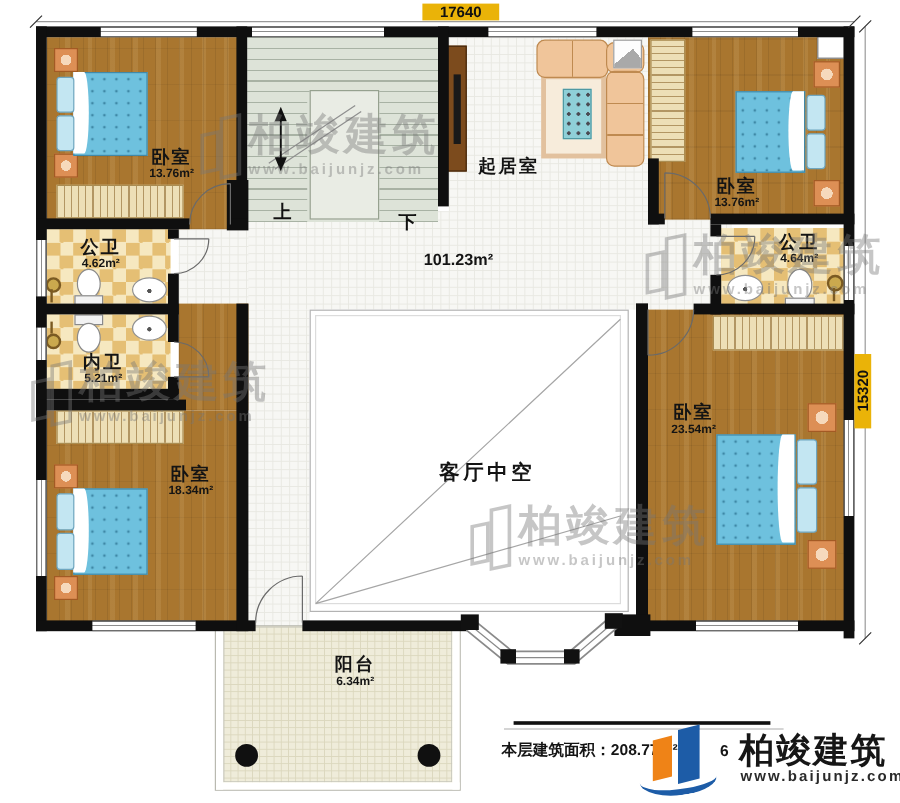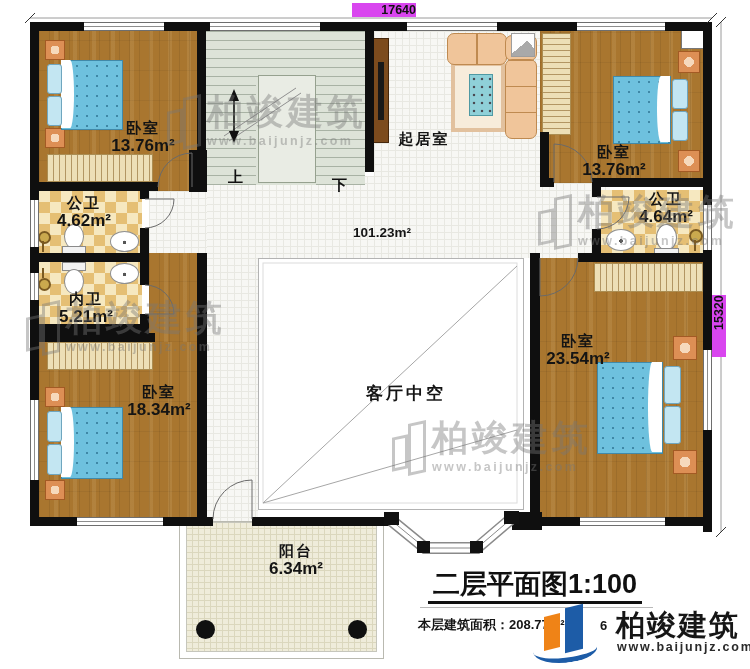--- a/index.html
+++ b/index.html
@@ -62,7 +62,7 @@
   .rl .ar{display:block;font-size:17px;}
   .rl .ar-big{display:block;font-size:13.5px;}
   .stair-txt{position:absolute;font-size:15px;font-weight:bold;color:#111;}
-  .dim{position:absolute;font-size:12.5px;font-weight:bold;color:#111;background:#d946ef;text-align:right;}
+  .dim{position:absolute;font-size:12.5px;font-weight:bold;color:#111;background:#eab308;text-align:center;}
   .dim-v{writing-mode:vertical-rl;transform:rotate(180deg);}
   .wm{position:absolute;display:flex;gap:8px;color:rgba(118,118,118,.42);align-items:flex-start;pointer-events:none;}
   .wm-g{width:34px;height:56px;position:relative;flex:none;}

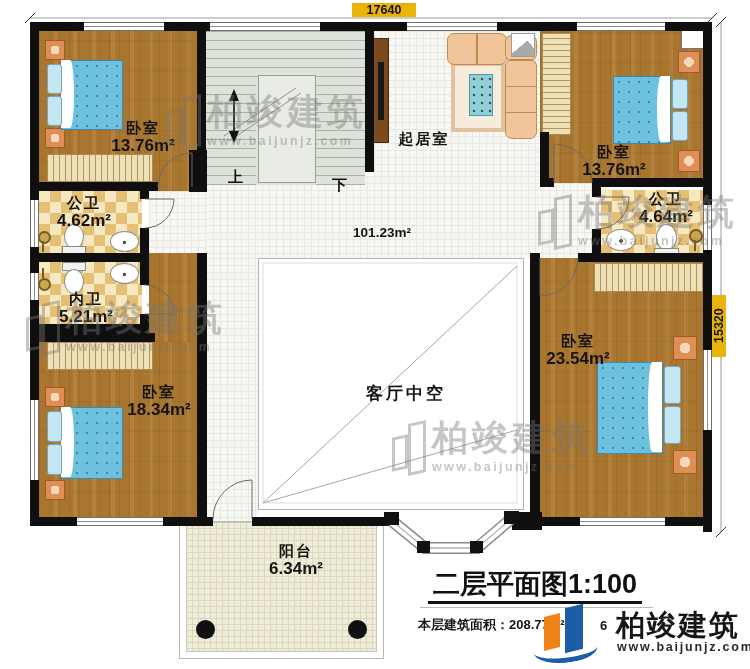--- a/index.html
+++ b/index.html
@@ -59,7 +59,7 @@
     line-height:1.15;white-space:nowrap;}
   .rl .nm{display:block;font-size:15px;letter-spacing:2px;}
   .rl .nm-big{display:block;font-size:17px;letter-spacing:3px;}
-  .rl .ar{display:block;font-size:17px;}
+  .rl .ar{display:block;font-size:10px;}
   .rl .ar-big{display:block;font-size:13.5px;}
   .stair-txt{position:absolute;font-size:15px;font-weight:bold;color:#111;}
   .dim{position:absolute;font-size:12.5px;font-weight:bold;color:#111;background:#eab308;text-align:center;}

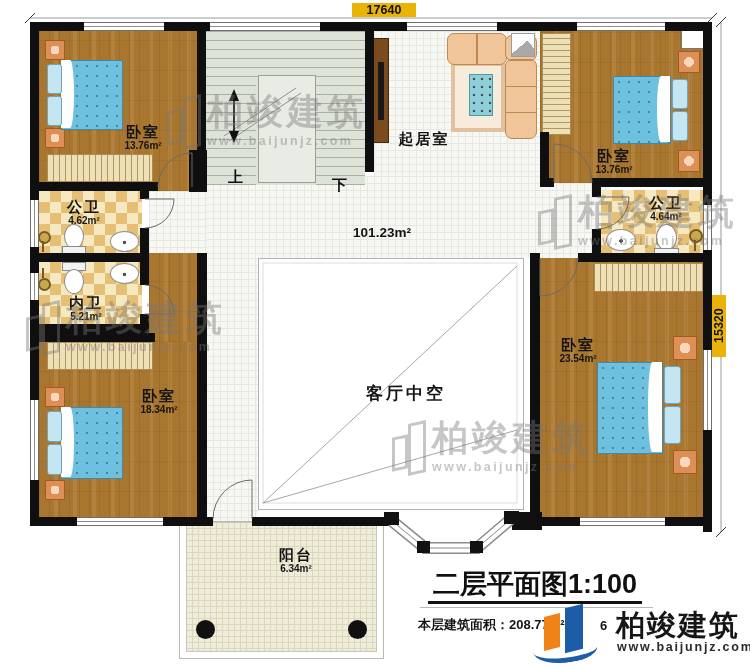--- a/index.html
+++ b/index.html
@@ -275,7 +275,7 @@
     <span class="nm">卧室</span>
     <span class="ar">23.54m²</span>
   </div>
-  <div class="rl" style="left:382px;top:233px;">
+  <div class="rl" style="left:382px;top:217px;">
     <span class="ar-big">101.23m²</span>
   </div>
   <div class="rl" style="left:406px;top:394px;">

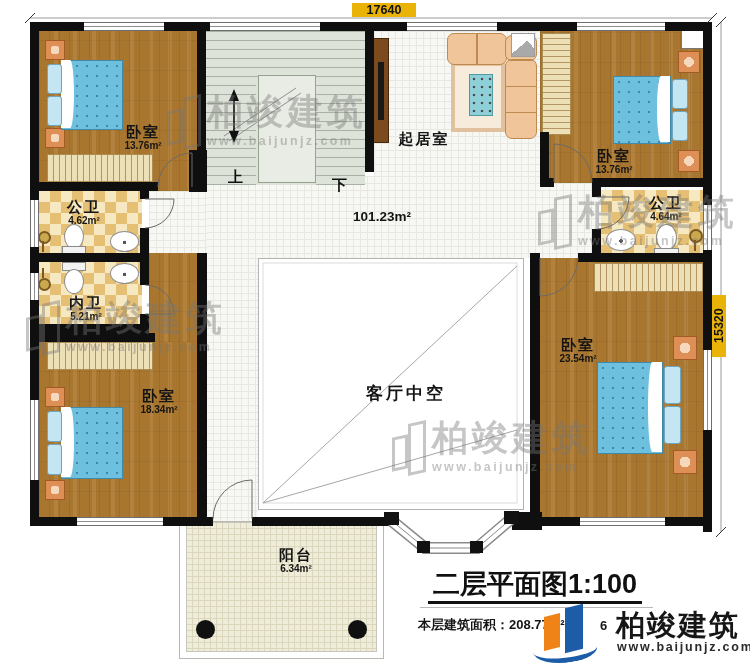--- a/index.html
+++ b/index.html
@@ -321,7 +321,6 @@
     </div>
   </div>
 
-  <div class="title">二层平面图1:100</div>
   <div class="t-under"></div>
   <div class="t-thin"></div>
   <div class="f-area">本层建筑面积：208.77m²</div>

